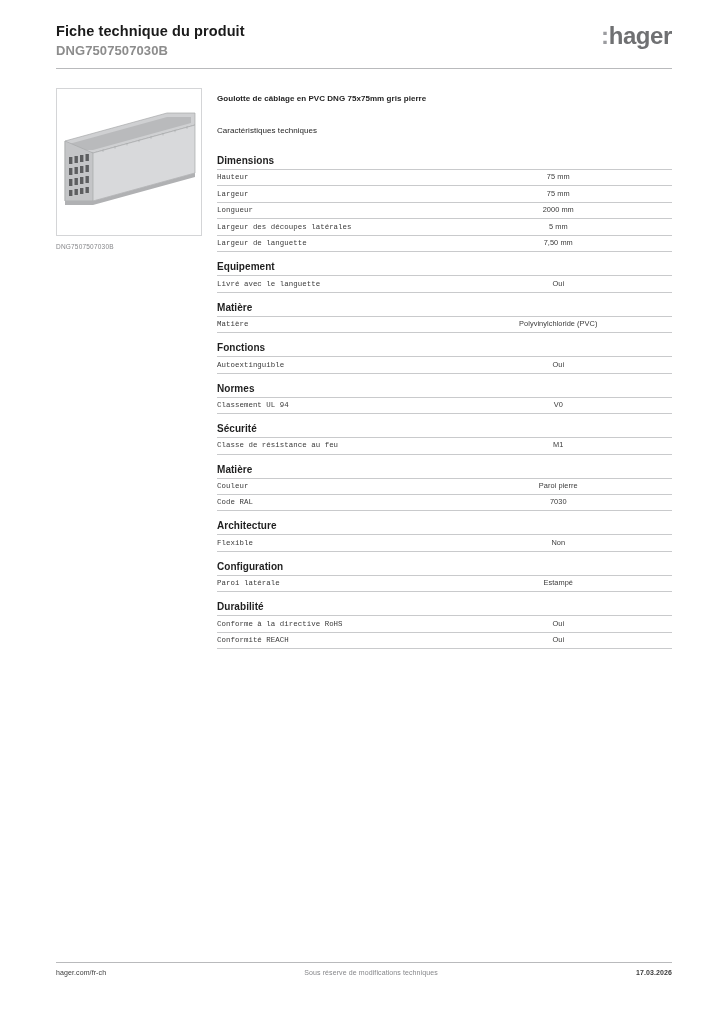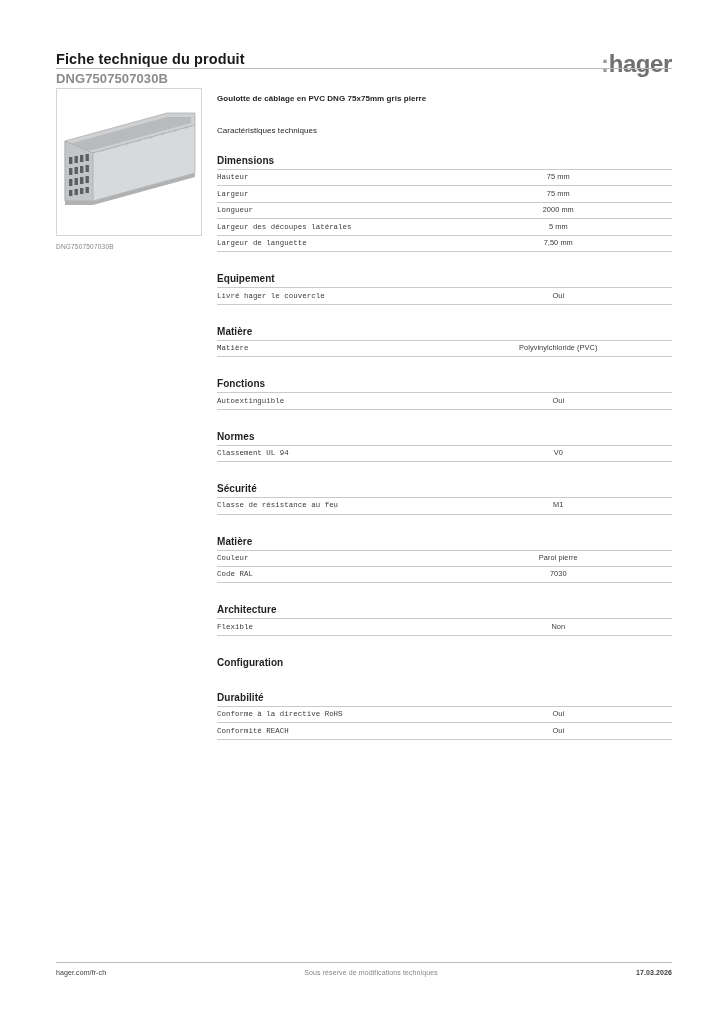--- a/index.html
+++ b/index.html
@@ -30,7 +30,6 @@
     display: flex;
     align-items: flex-start;
     justify-content: space-between;
-    margin-top: 28px;
   }
   .doc-title {
     font-size: 14.5px;

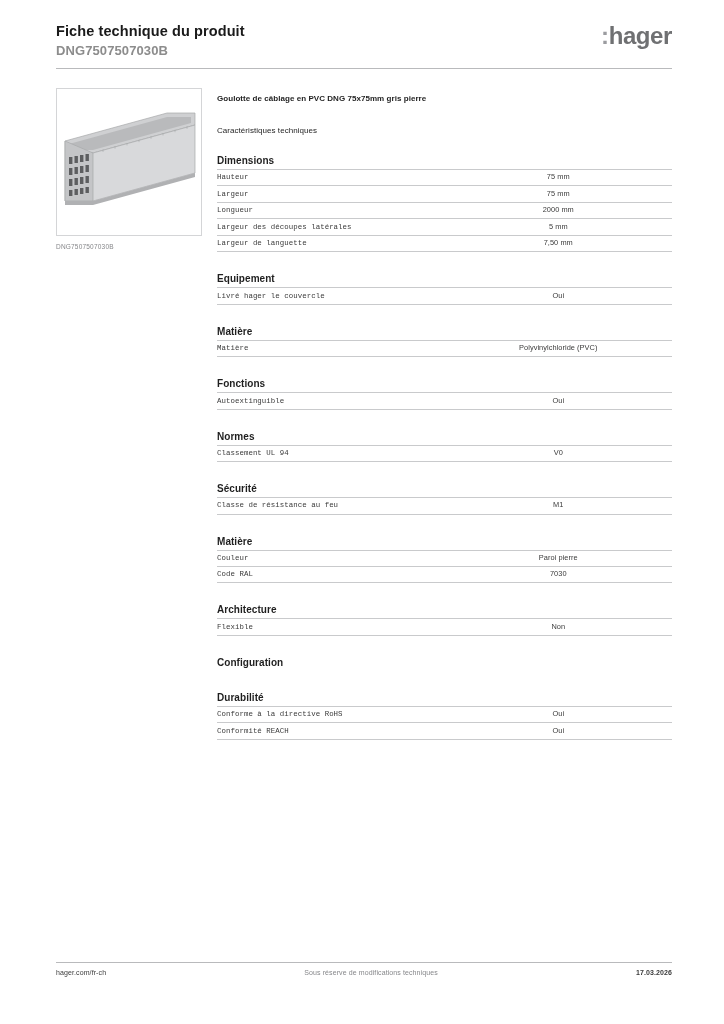--- a/index.html
+++ b/index.html
@@ -120,7 +120,7 @@
     letter-spacing: 0.05px;
   }
   .group {
-    margin-top: 21px;
+    margin-top: 9px;
   }
   .group:first-of-type {
     margin-top: 20px;

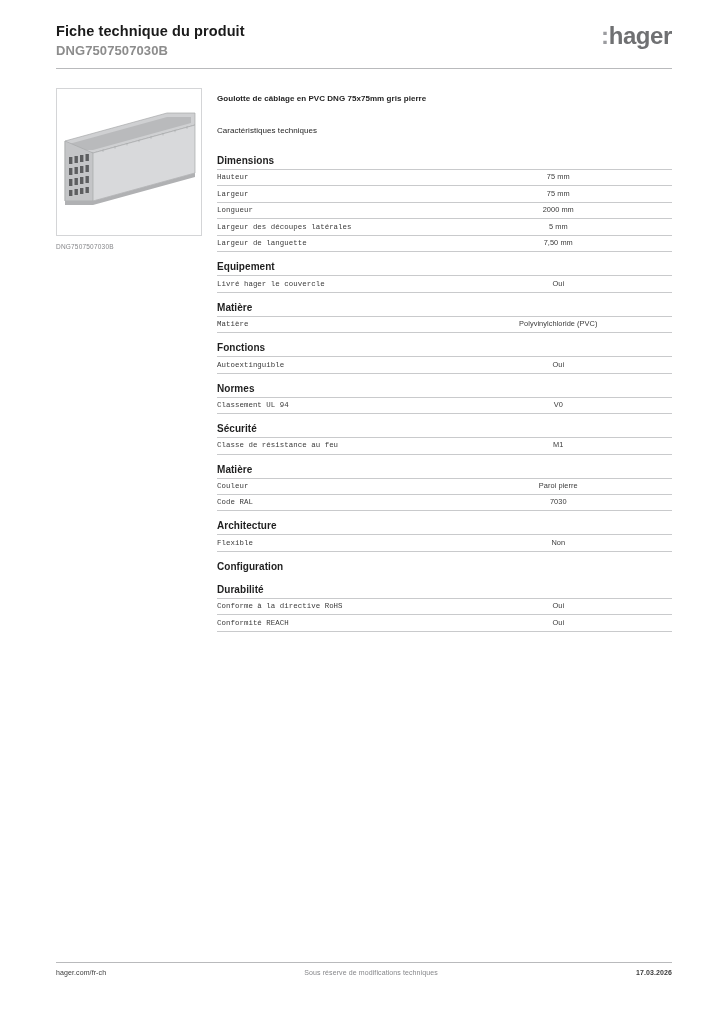--- a/index.html
+++ b/index.html
@@ -292,7 +292,7 @@
           <table class="spec">
             <tbody>
               <tr>
-                <td class="label">Livré hager le couvercle</td>
+                <td class="label">Livré avec le languette</td>
                 <td class="value">Oui</td>
               </tr>
             </tbody>

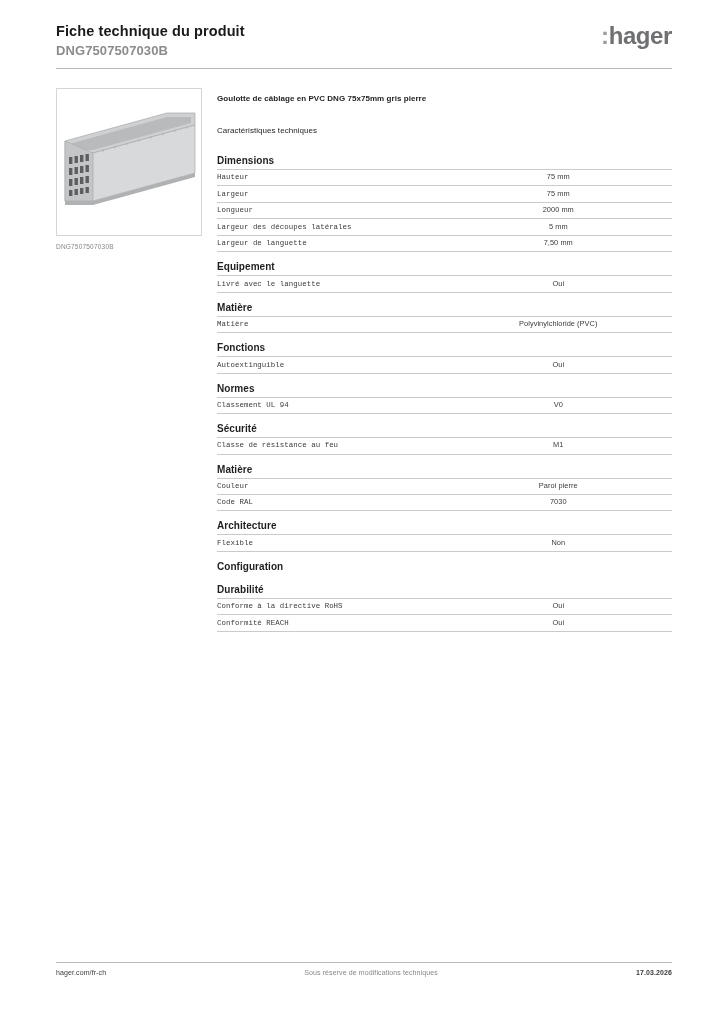--- a/index.html
+++ b/index.html
@@ -370,6 +370,14 @@
         </div>
         <div class="group">
           <div class="group-title">Configuration</div>
+          <table class="spec">
+            <tbody>
+              <tr>
+                <td class="label">Paroi latérale</td>
+                <td class="value">Estampé</td>
+              </tr>
+            </tbody>
+          </table>
         </div>
         <div class="group">
           <div class="group-title">Durabilité</div>

